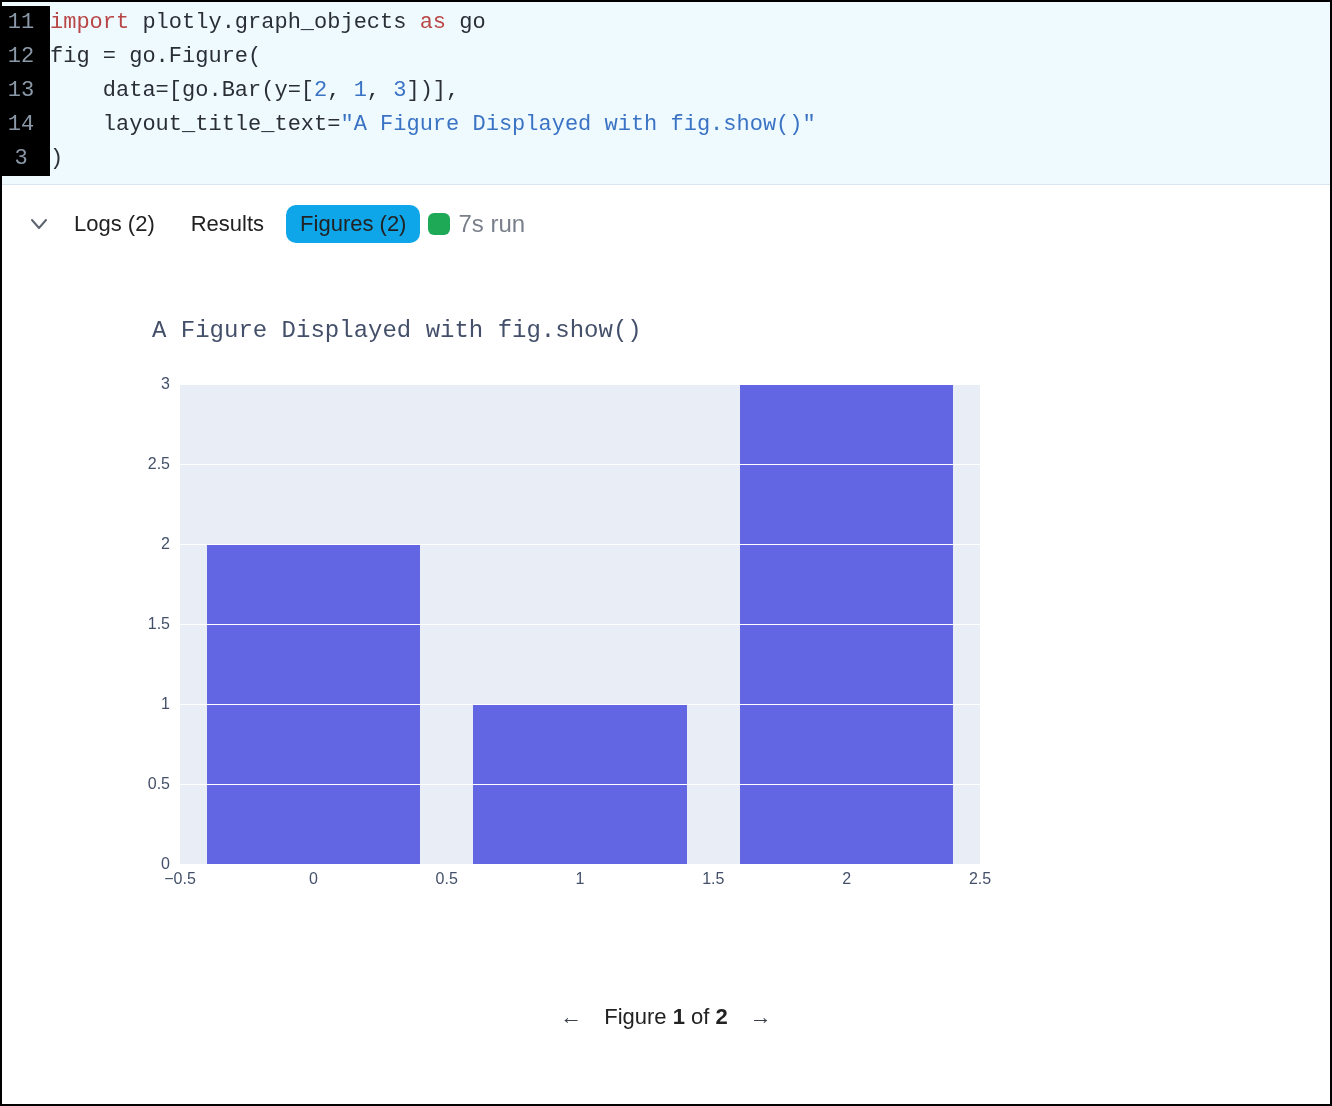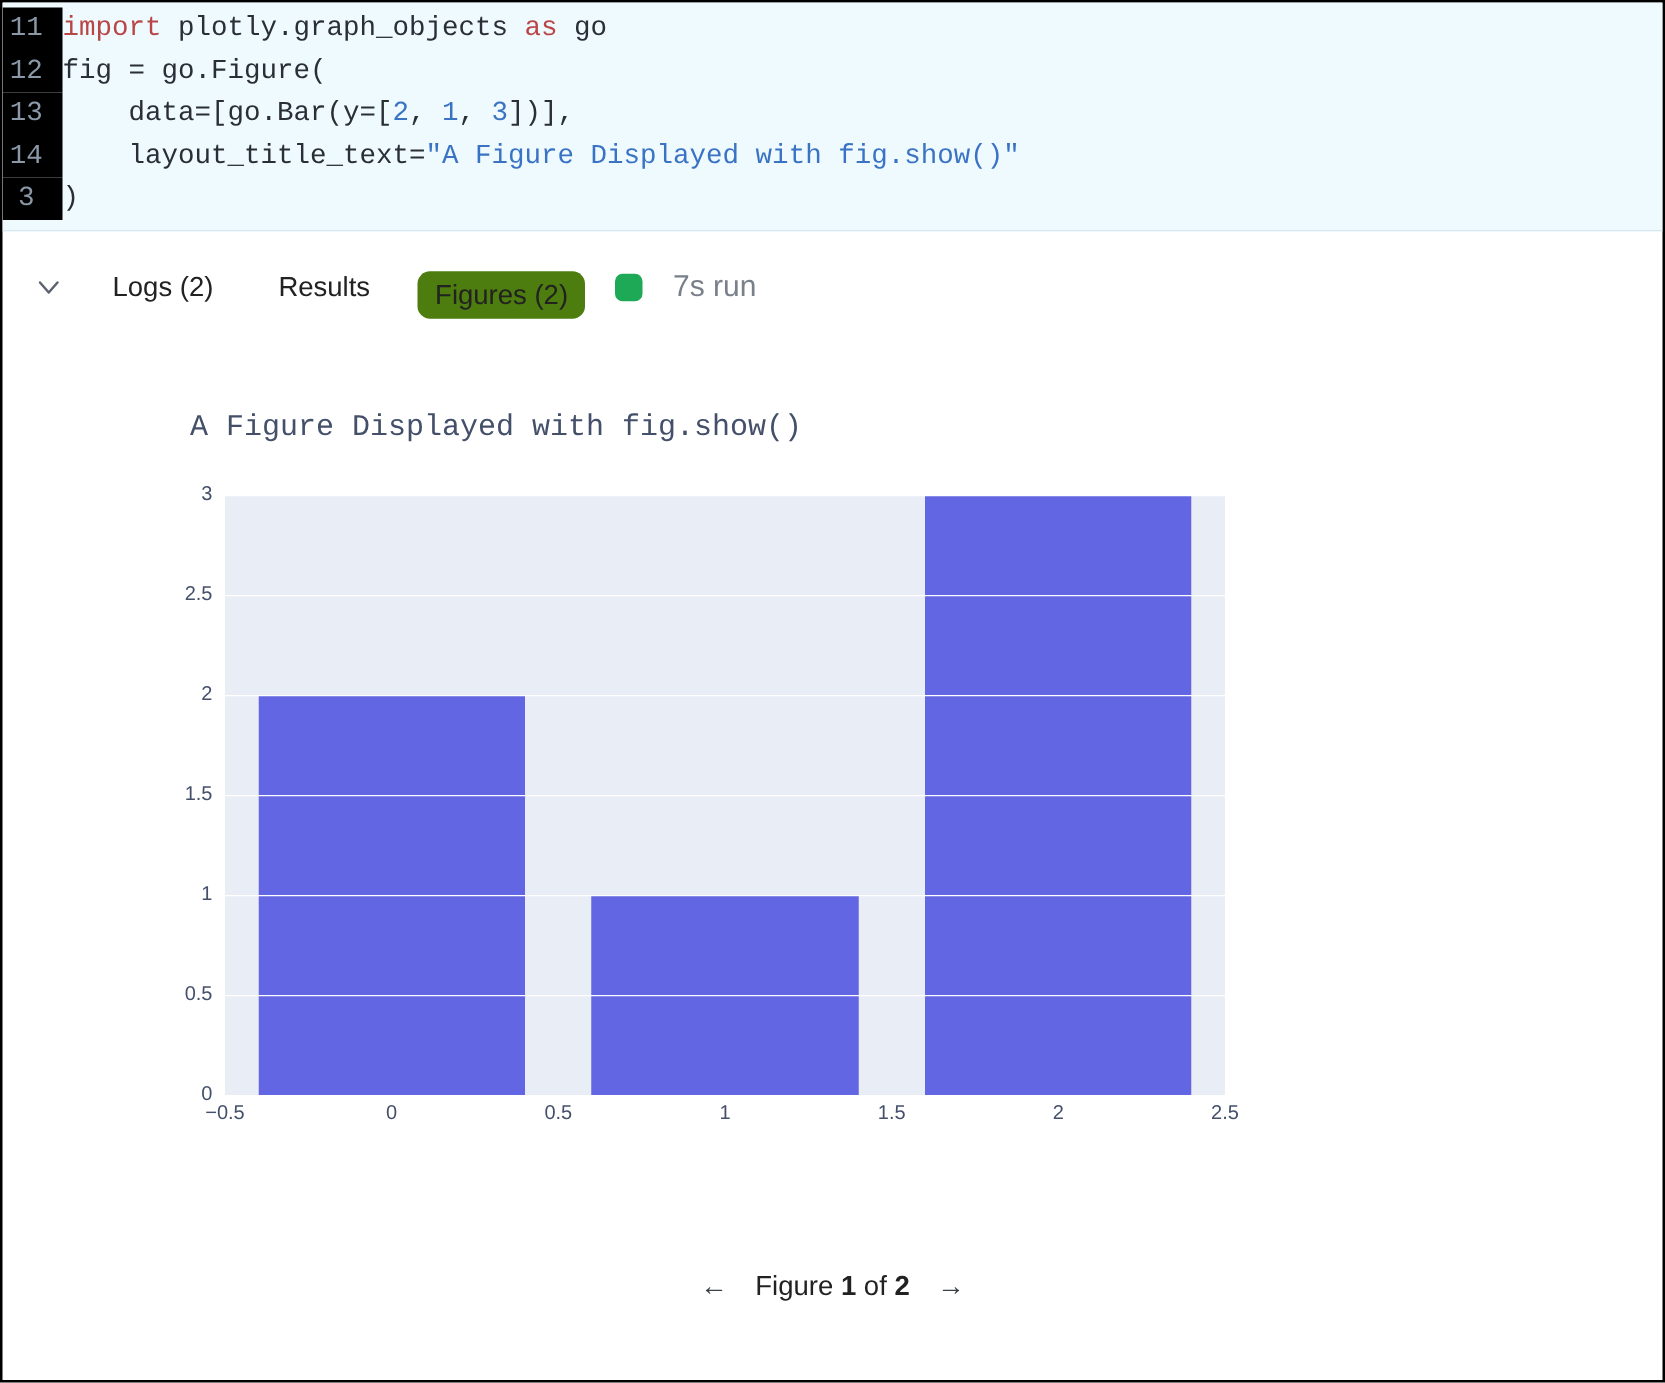--- a/index.html
+++ b/index.html
@@ -45,7 +45,7 @@
   .tabs-row {
     display: flex;
     align-items: center;
-    gap: 24px;
+    gap: 8px;
     padding: 20px 24px 20px 24px;
     font-size: 22px;
     color: #222;

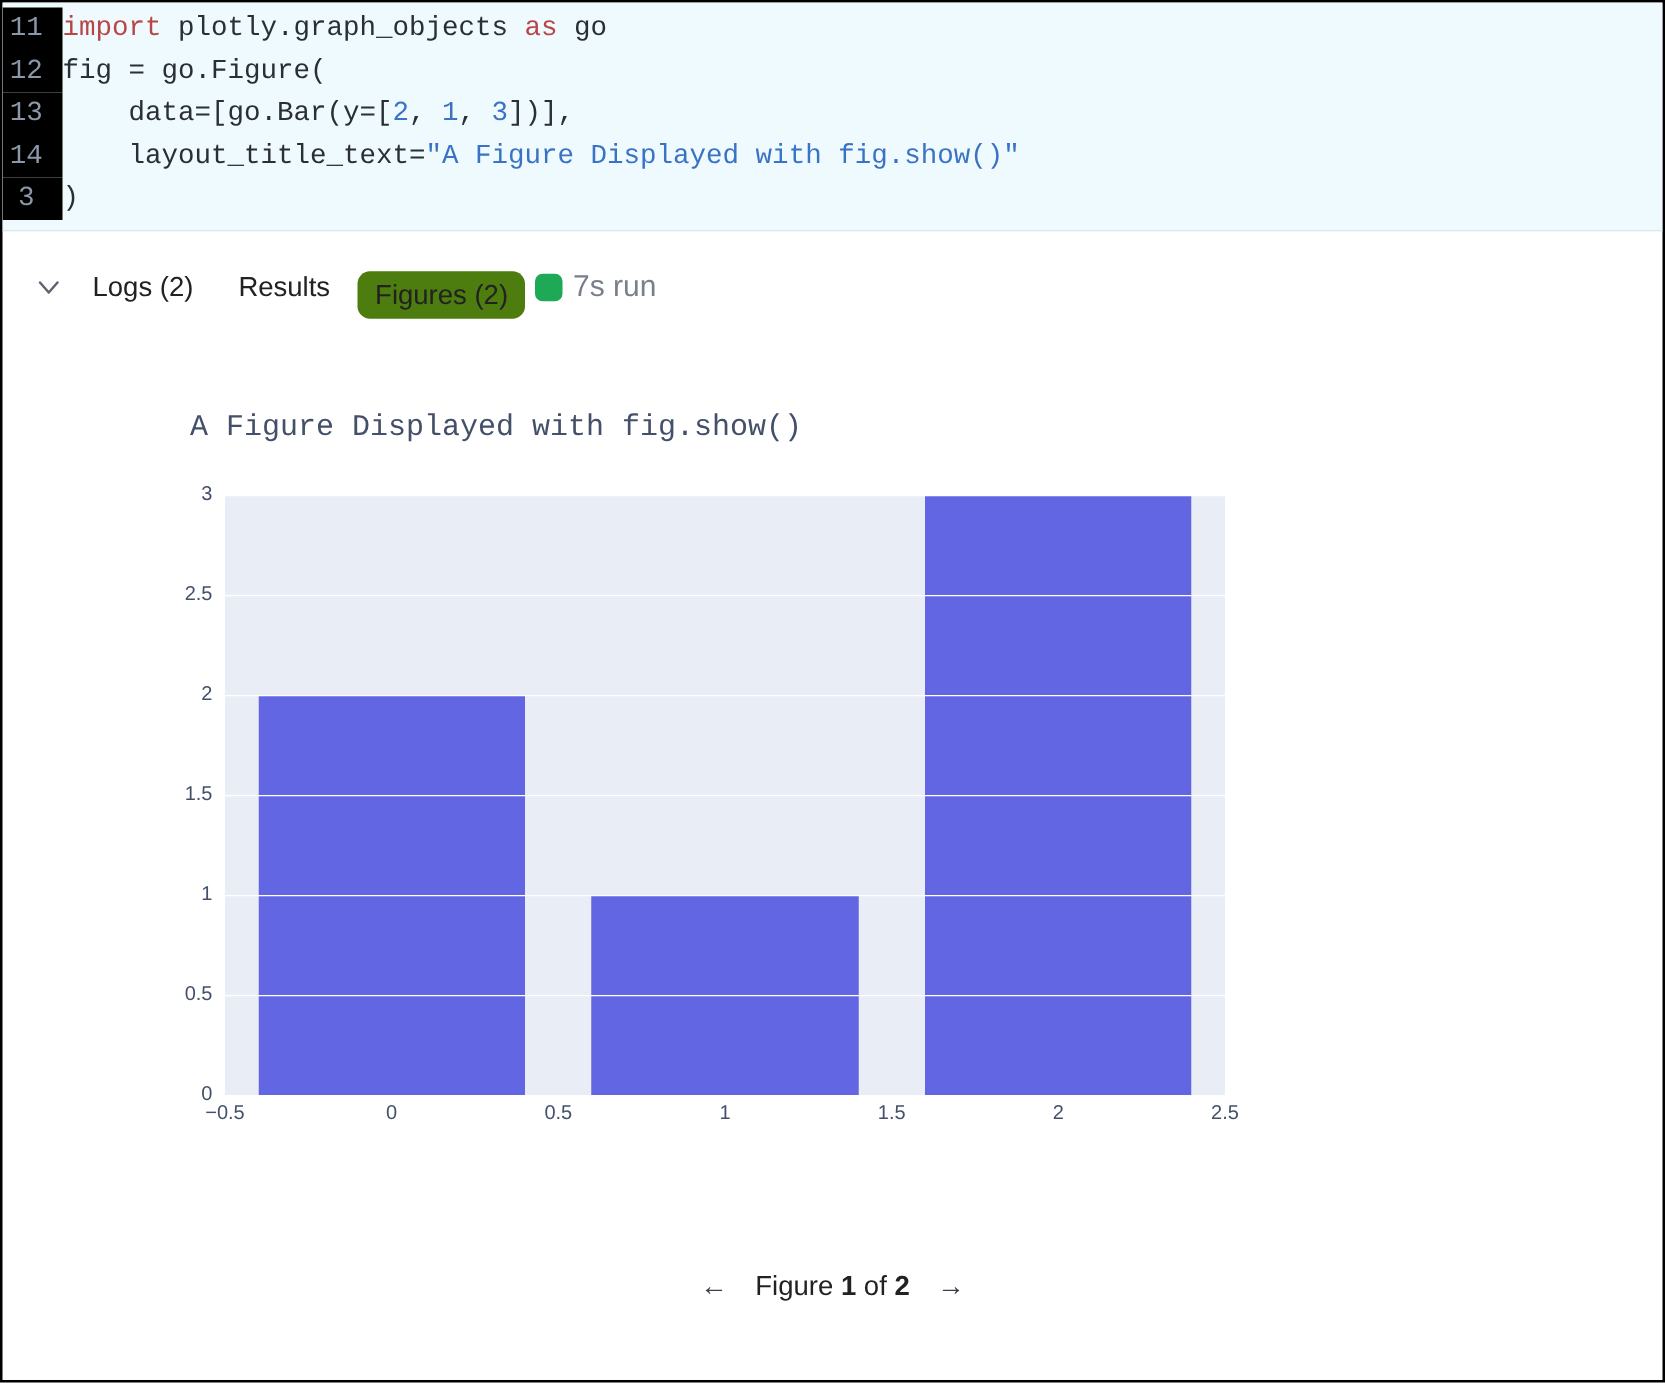--- a/index.html
+++ b/index.html
@@ -62,8 +62,7 @@
     cursor: pointer;
   }
   .tab.active {
-    background: #4d7c0f;
-    margin-top: 12px;
+    background: #0ea5e9;
   }
   .status-dot {
     width: 22px; height: 22px;

